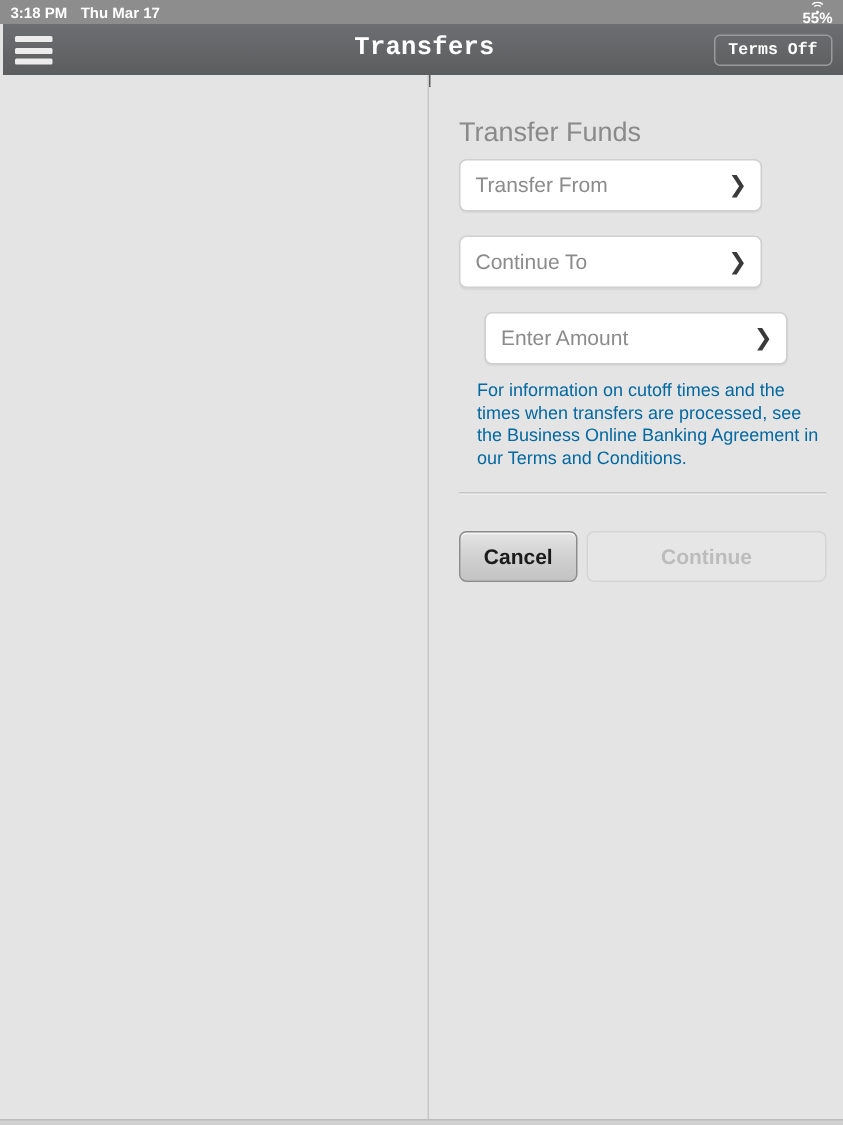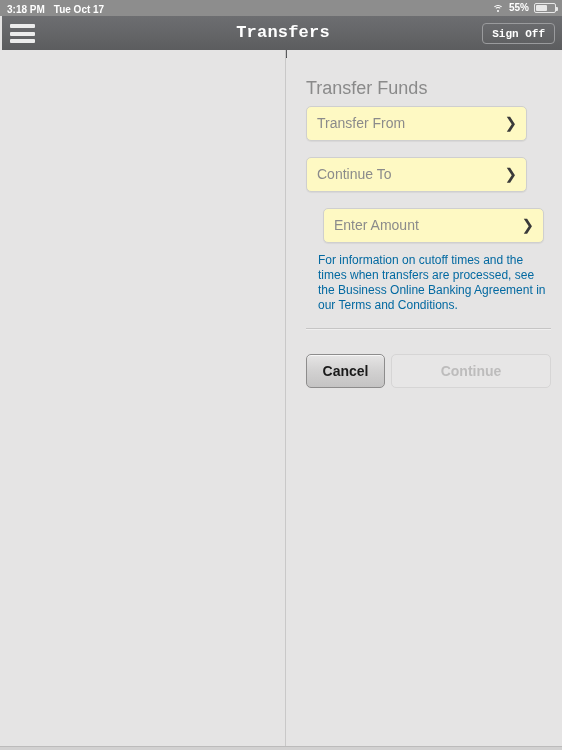--- a/index.html
+++ b/index.html
@@ -279,7 +279,7 @@
   <div class="status-bar">
     <div class="status-left">
       <span>3:18 PM</span>
-      <span>Tue Oct 17</span>
+      <span>Thu Mar 17</span>
     </div>
     <div class="status-right">
       <span class="wifi-icon">

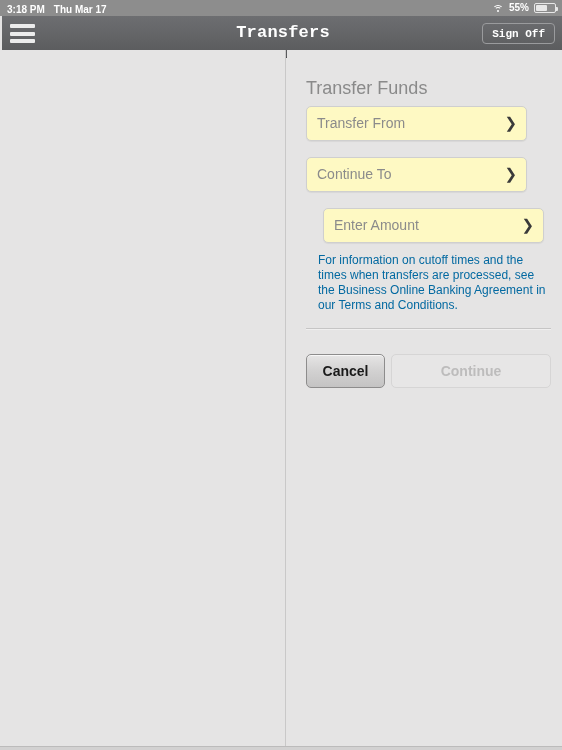--- a/index.html
+++ b/index.html
@@ -51,6 +51,7 @@
     gap: 5px;
     height: 16px;
     white-space: nowrap;
+    flex-direction: column;
   }
   .wifi-icon {
     display: inline-block;

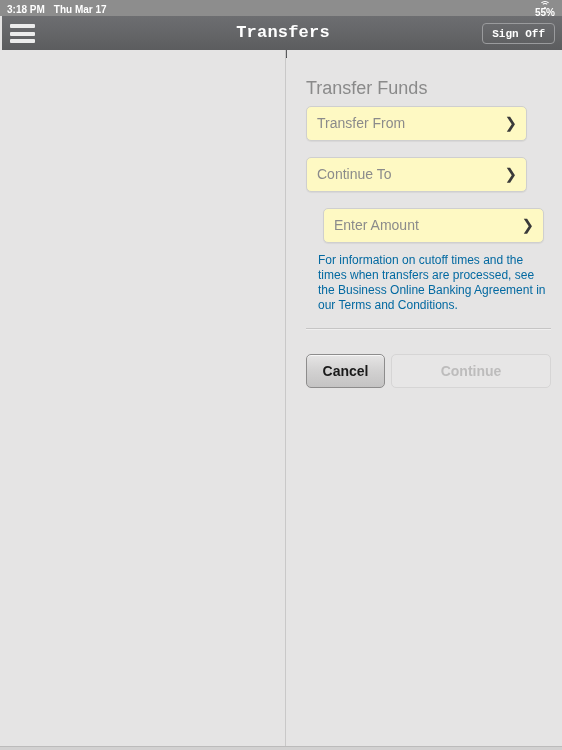--- a/index.html
+++ b/index.html
@@ -302,7 +302,7 @@
         <span></span>
     </div>
     <div class="nav-title">Transfers</div>
-    <div class="sign-off">Sign Off</div>
+    <div class="sign-off">Terms Off</div>
   </div>
 
   <div class="left-pane"></div>

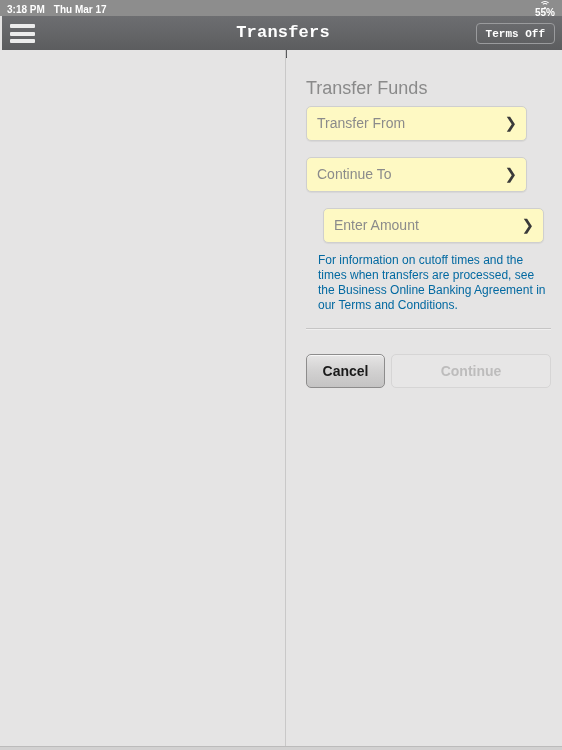--- a/index.html
+++ b/index.html
@@ -196,9 +196,9 @@
   .field {
     position: absolute;
     left: 19px;
-    width: 221px;
+    width: 202px;
     height: 35px;
-    background: #fef9c3;
+    background: #ffffff;
     border: 1px solid #cfcfcf;
     border-radius: 5px;
     box-sizing: border-box;

